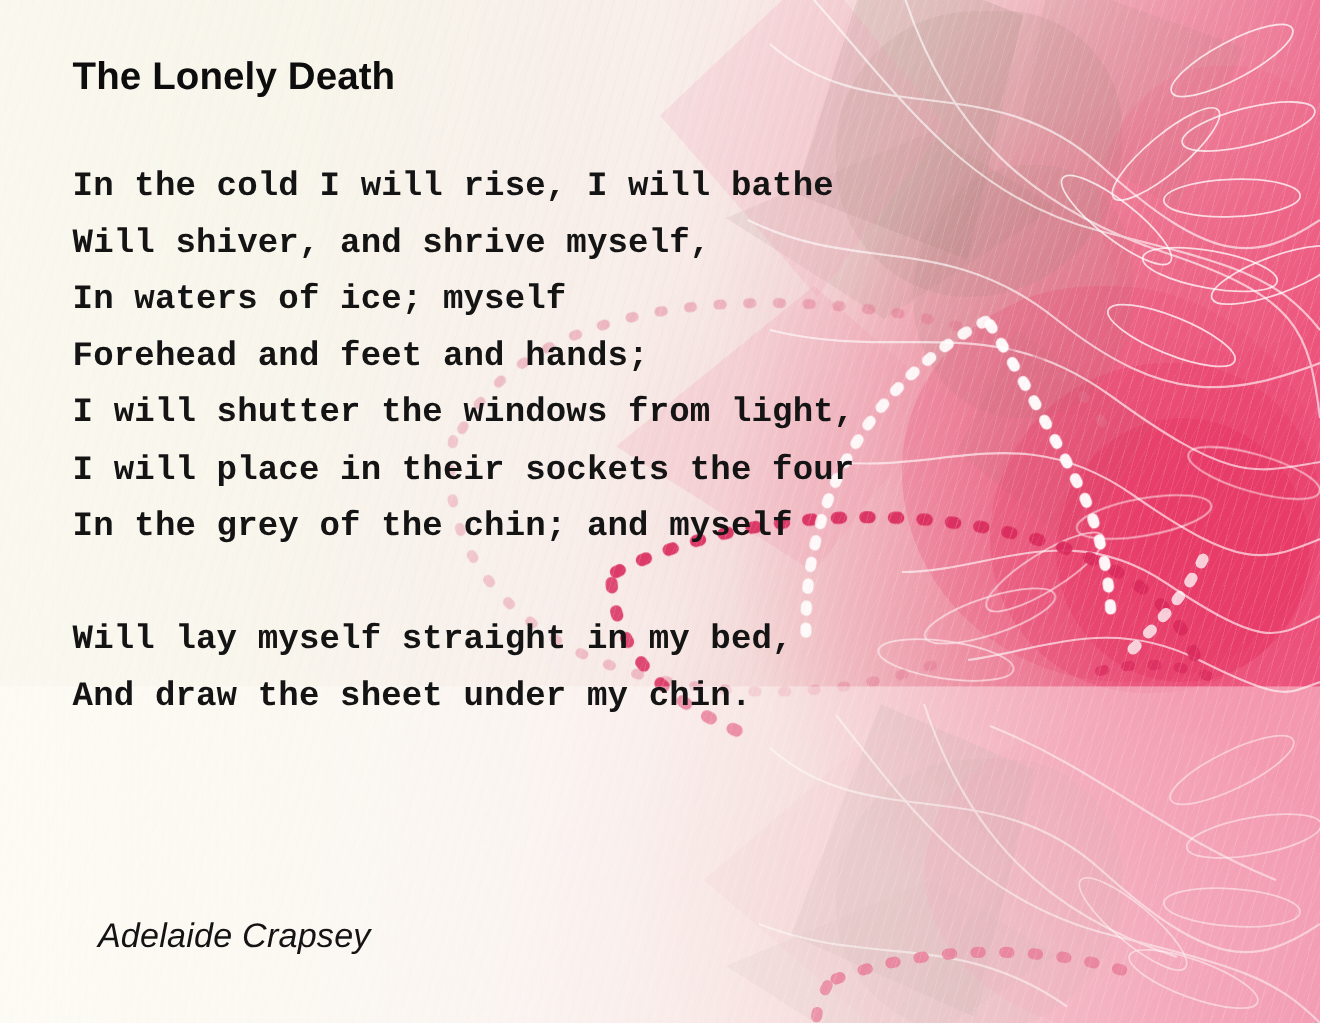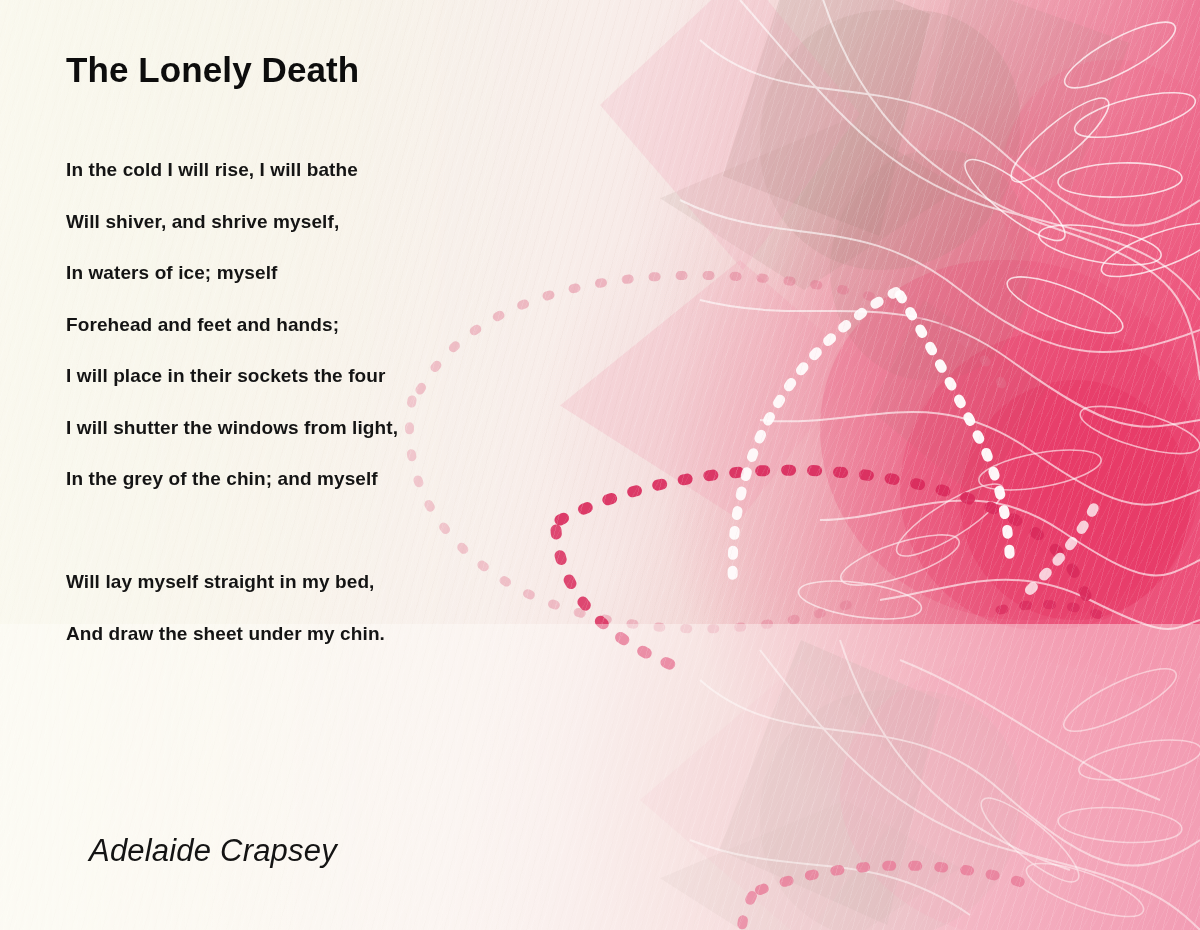--- a/index.html
+++ b/index.html
@@ -143,13 +143,14 @@
   }
 
   .poem-line {
-    font-size: 19px;
+    font-size: 31px;
     font-weight: bold;
     color: #141414;
     height: 51.5px;
     line-height: 30px;
     white-space: nowrap;
     letter-spacing: 0.1px;
+    font-family: Liberation Mono, monospace;
   }
   .poem-line.blank {
     height: 51.5px;

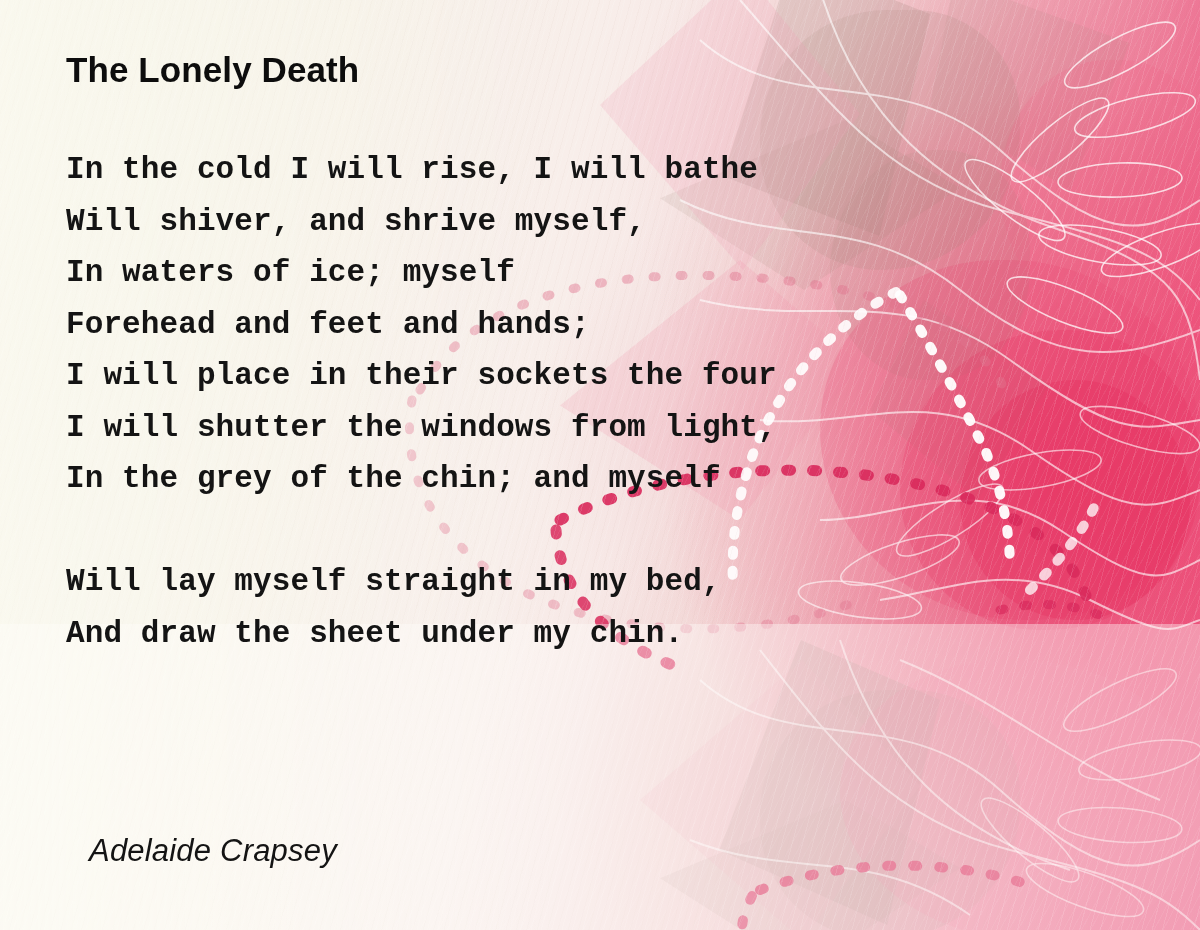--- a/index.html
+++ b/index.html
@@ -320,8 +320,8 @@
       <div class="poem-line">Will shiver, and shrive myself,</div>
       <div class="poem-line">In waters of ice; myself</div>
       <div class="poem-line">Forehead and feet and hands;</div>
+      <div class="poem-line">I will shutter the windows from light,</div>
       <div class="poem-line">I will place in their sockets the four</div>
-      <div class="poem-line">I will shutter the windows from light,</div>
       <div class="poem-line">In the grey of the chin; and myself</div>
       <div class="poem-line blank"></div>
       <div class="poem-line">Will lay myself straight in my bed,</div>

